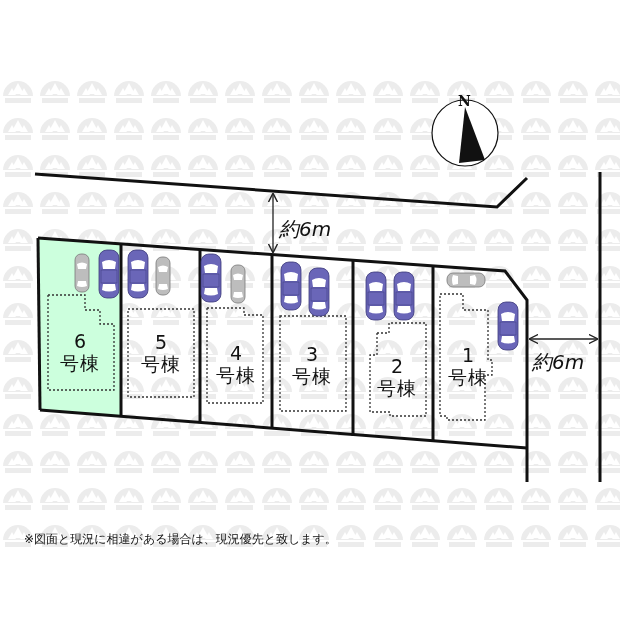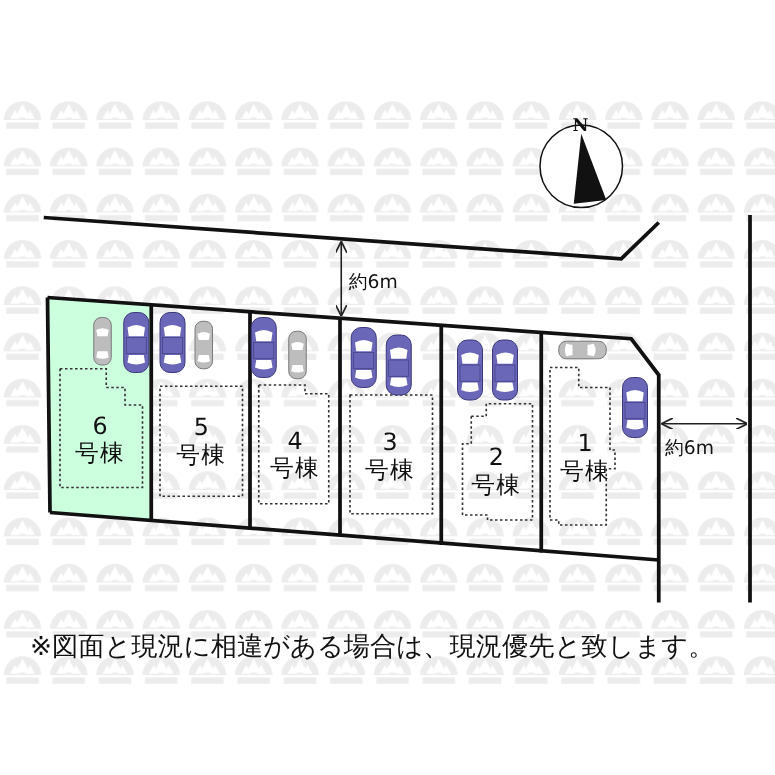--- a/index.html
+++ b/index.html
@@ -11,7 +11,7 @@
   .lbl { position:absolute; color:#111; font-family:"DejaVu Sans", "Liberation Sans", sans-serif; }
   .lot-num { font-size:19px; text-align:center; line-height:22px; }
   .lot-unit { font-size:19px; text-align:center; line-height:22px; letter-spacing:1px; }
-  .dim { font-size:15px; }
+  .dim { font-size:20px;font-style:italic; }
   .note { font-size:21px; white-space:nowrap; }
 </style>
 </head>

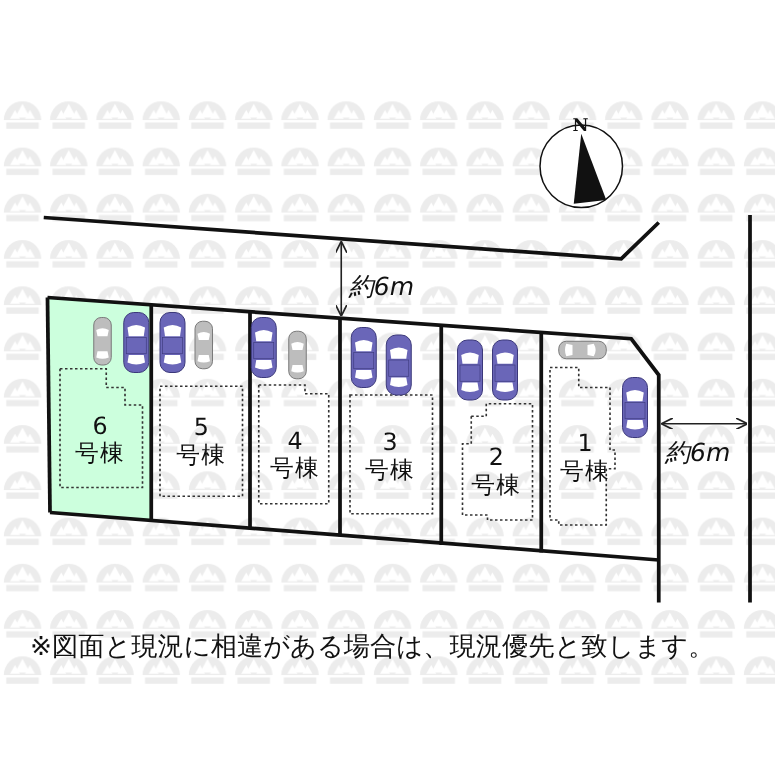--- a/index.html
+++ b/index.html
@@ -12,7 +12,7 @@
   .lot-num { font-size:19px; text-align:center; line-height:22px; }
   .lot-unit { font-size:19px; text-align:center; line-height:22px; letter-spacing:1px; }
   .dim { font-size:20px;font-style:italic; }
-  .note { font-size:21px; white-space:nowrap; }
+  .note { font-size:12px; white-space:nowrap;margin-top:28px; }
 </style>
 </head>
 <body>

